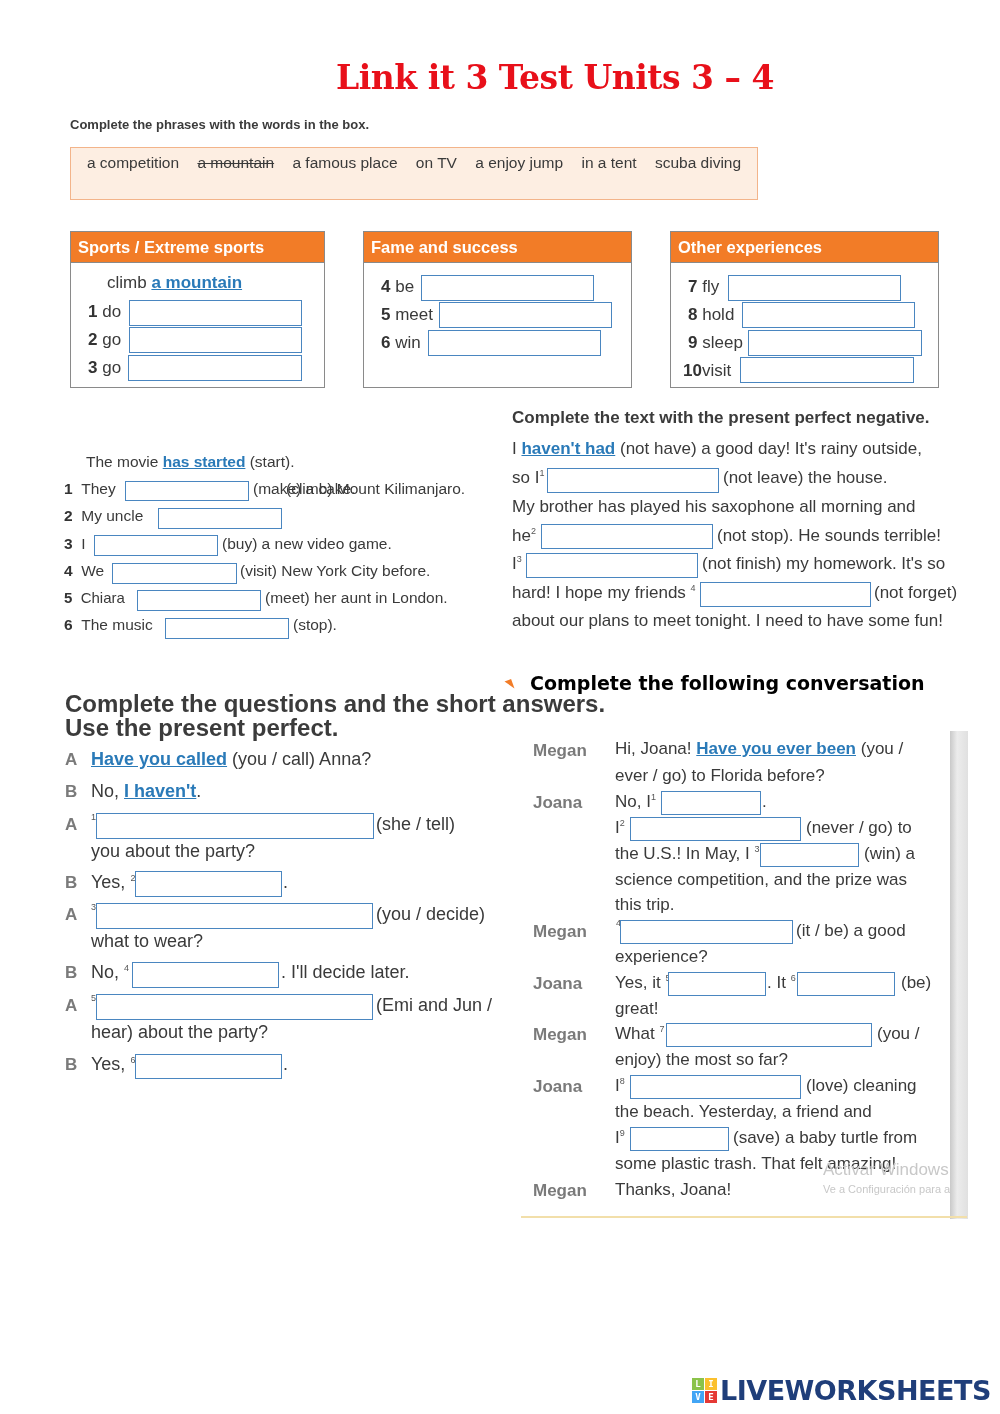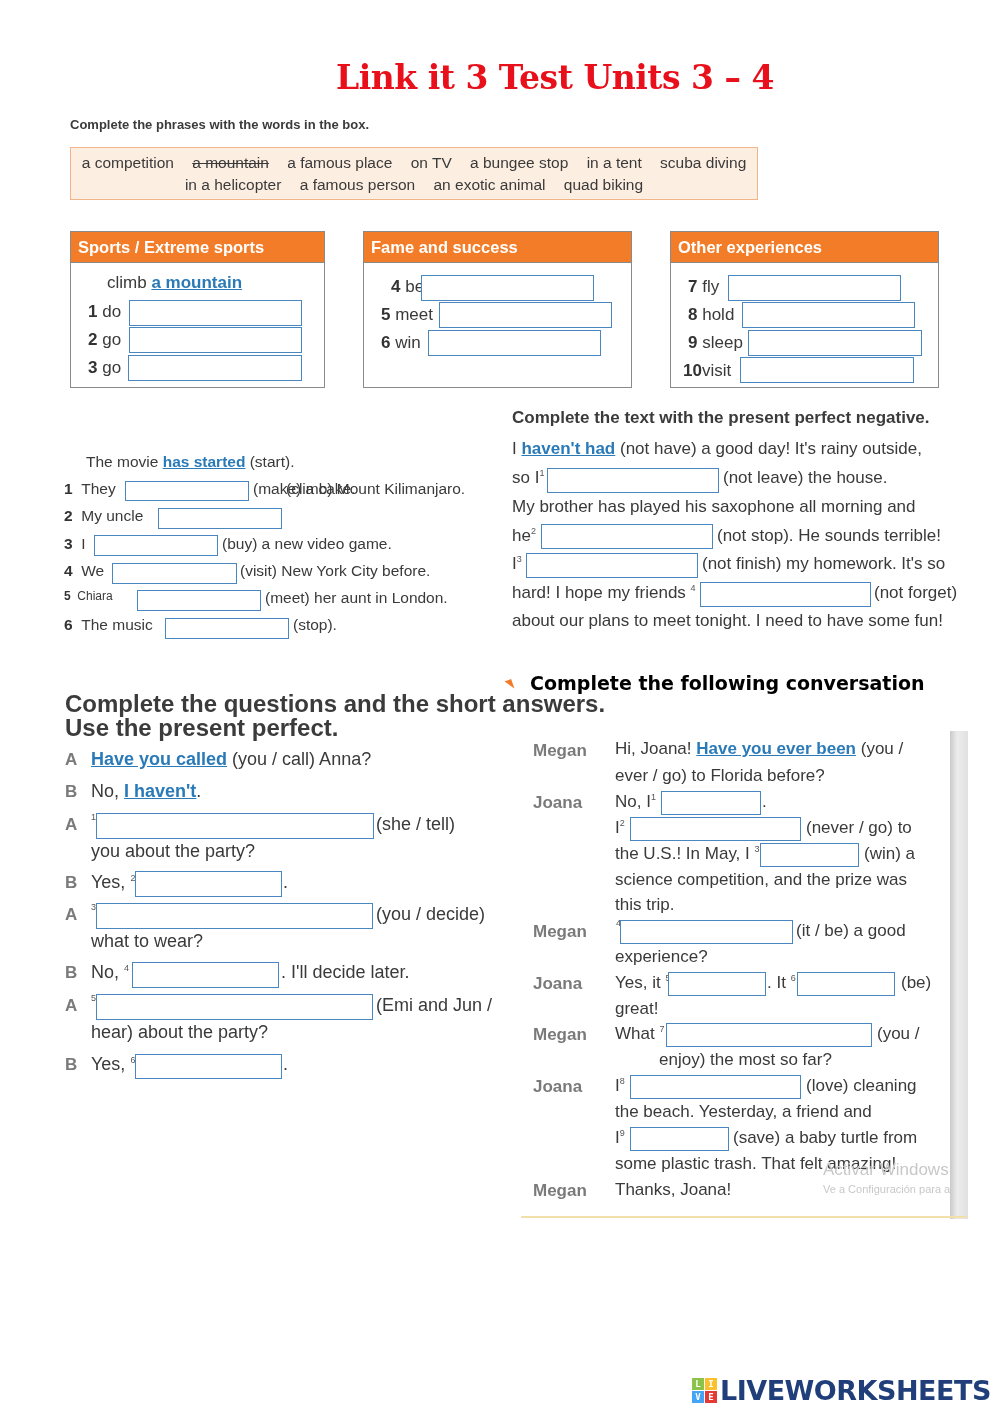--- a/index.html
+++ b/index.html
@@ -47,7 +47,7 @@
     <span class="strike">a mountain</span>
     <span>a famous place</span>
     <span>on TV</span>
-    <span>a bungee stop</span>
+    <span>a enjoy jump</span>
     <span>in a tent</span>
     <span>scuba diving</span>
   </div>

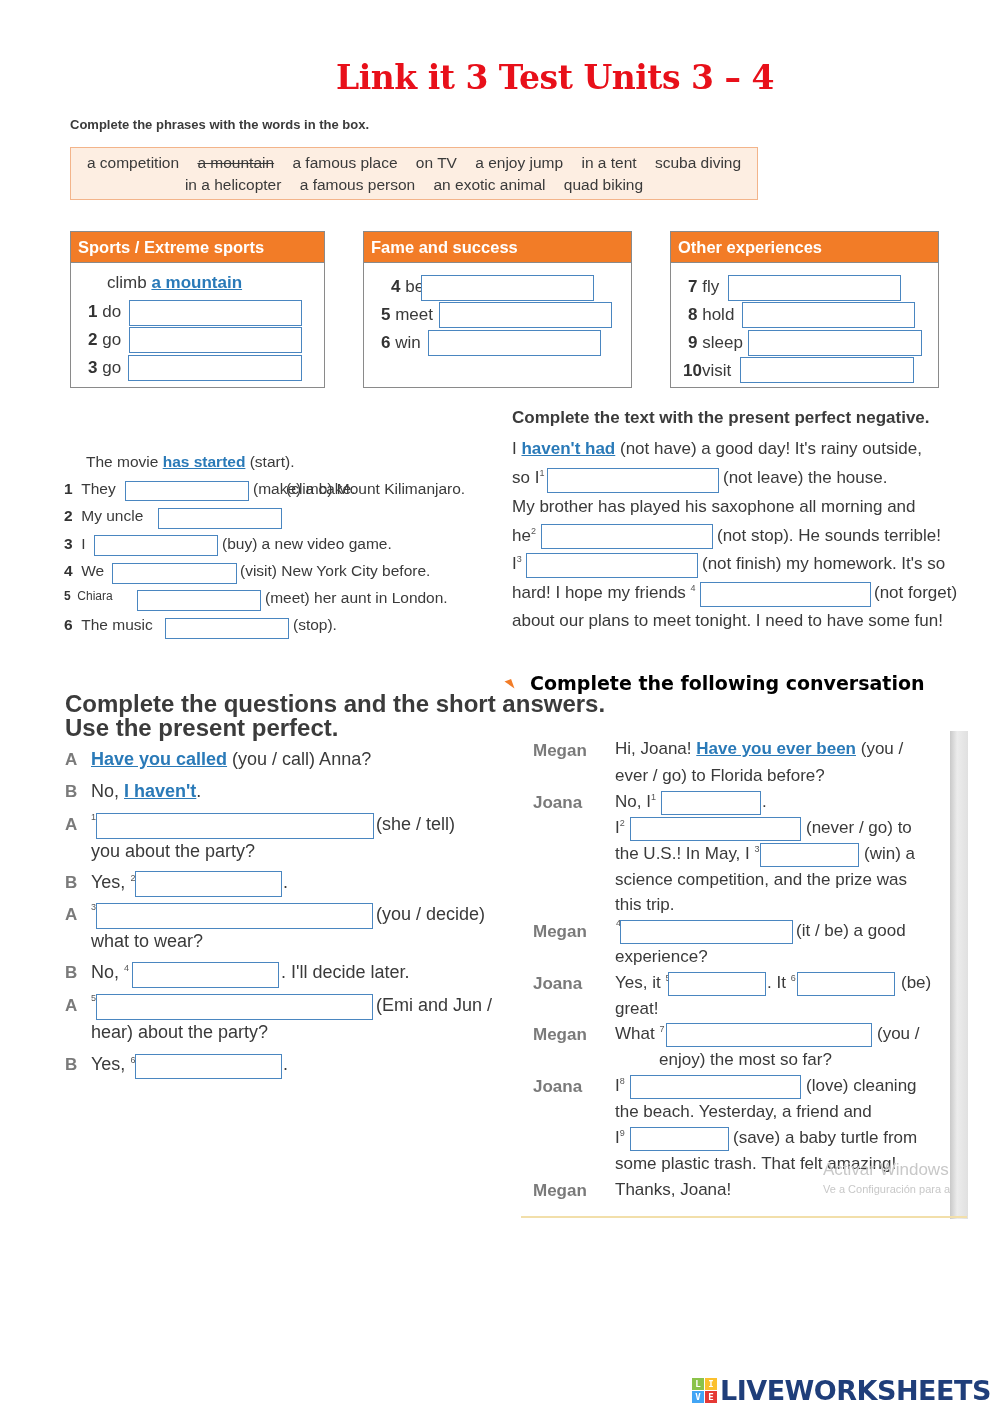--- a/index.html
+++ b/index.html
@@ -51,12 +51,6 @@
     <span>in a tent</span>
     <span>scuba diving</span>
   </div>
-  <div>
-    <span>in a helicopter</span>
-    <span>a famous person</span>
-    <span>an exotic animal</span>
-    <span>quad biking</span>
-  </div>
 </div>
 
 <div class="abs catbox" style="left:70px;top:231px;width:255px;height:157px;">

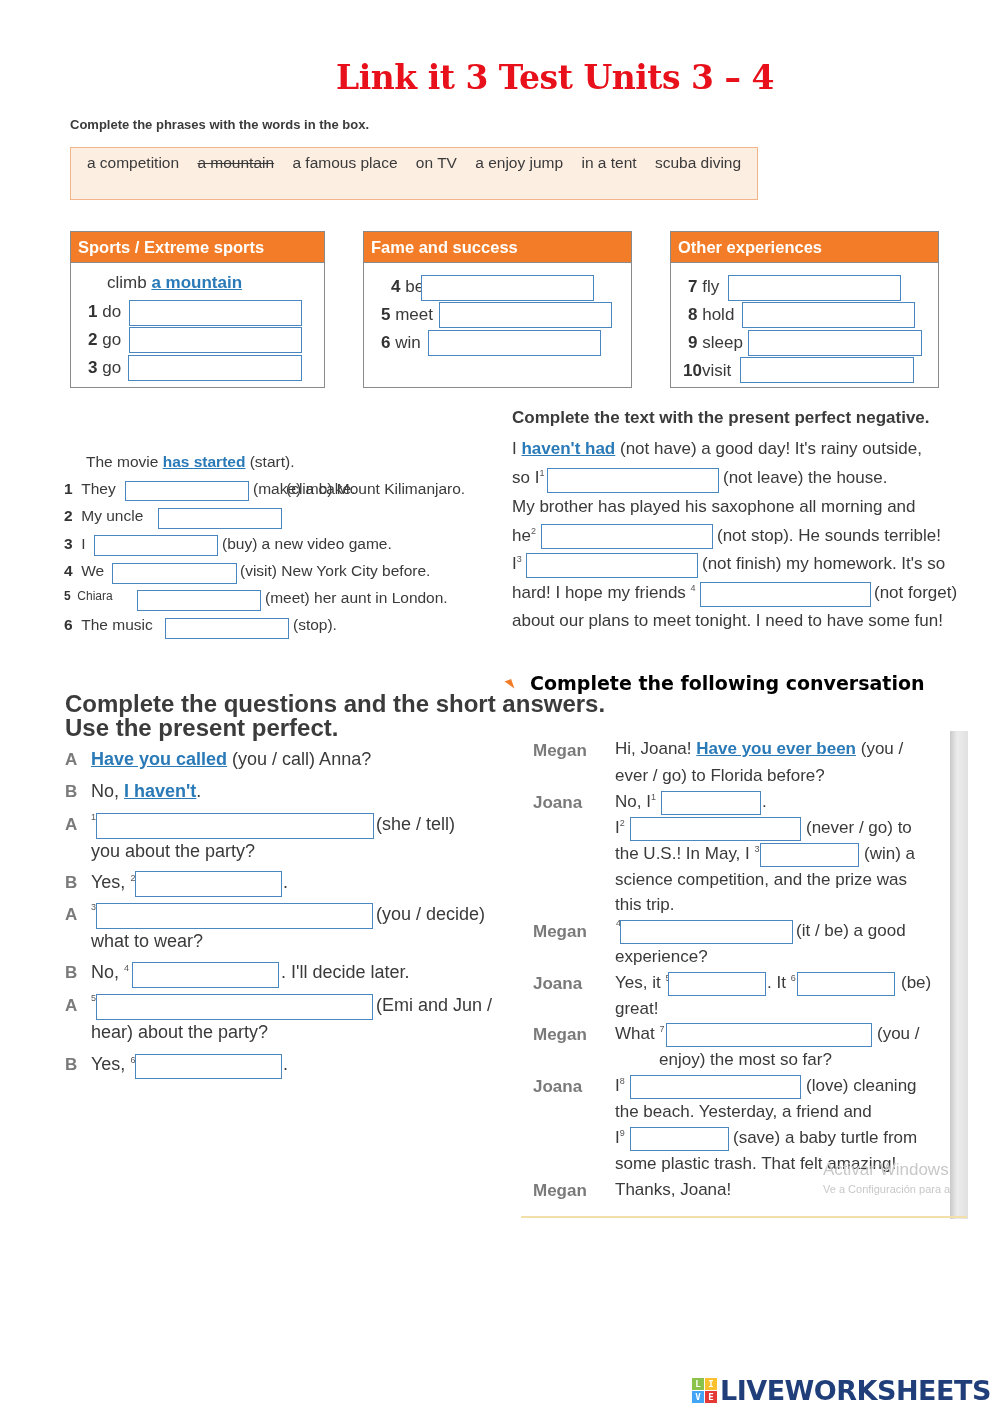--- a/index.html
+++ b/index.html
@@ -70,7 +70,7 @@
 <div class="abs catbox" style="left:363px;top:231px;width:269px;height:157px;">
   <div class="cathead">Fame and success</div>
 </div>
-<div class="row" style="left:381px;top:277px;margin-left:10px;"><span class="num">4</span>&nbsp;<span>be</span></div>
+<div class="row" style="left:381px;top:277px;"><span class="num">4</span>&nbsp;<span>be</span></div>
 <input class="box" style="left: 421px; top: 275px; width: 173px; height: 26px;" value="">
 <div class="row" style="left:381px;top:305px;"><span class="num">5</span>&nbsp;<span>meet</span></div>
 <input class="box" style="left: 439px; top: 302px; width: 173px; height: 26px;" value="">

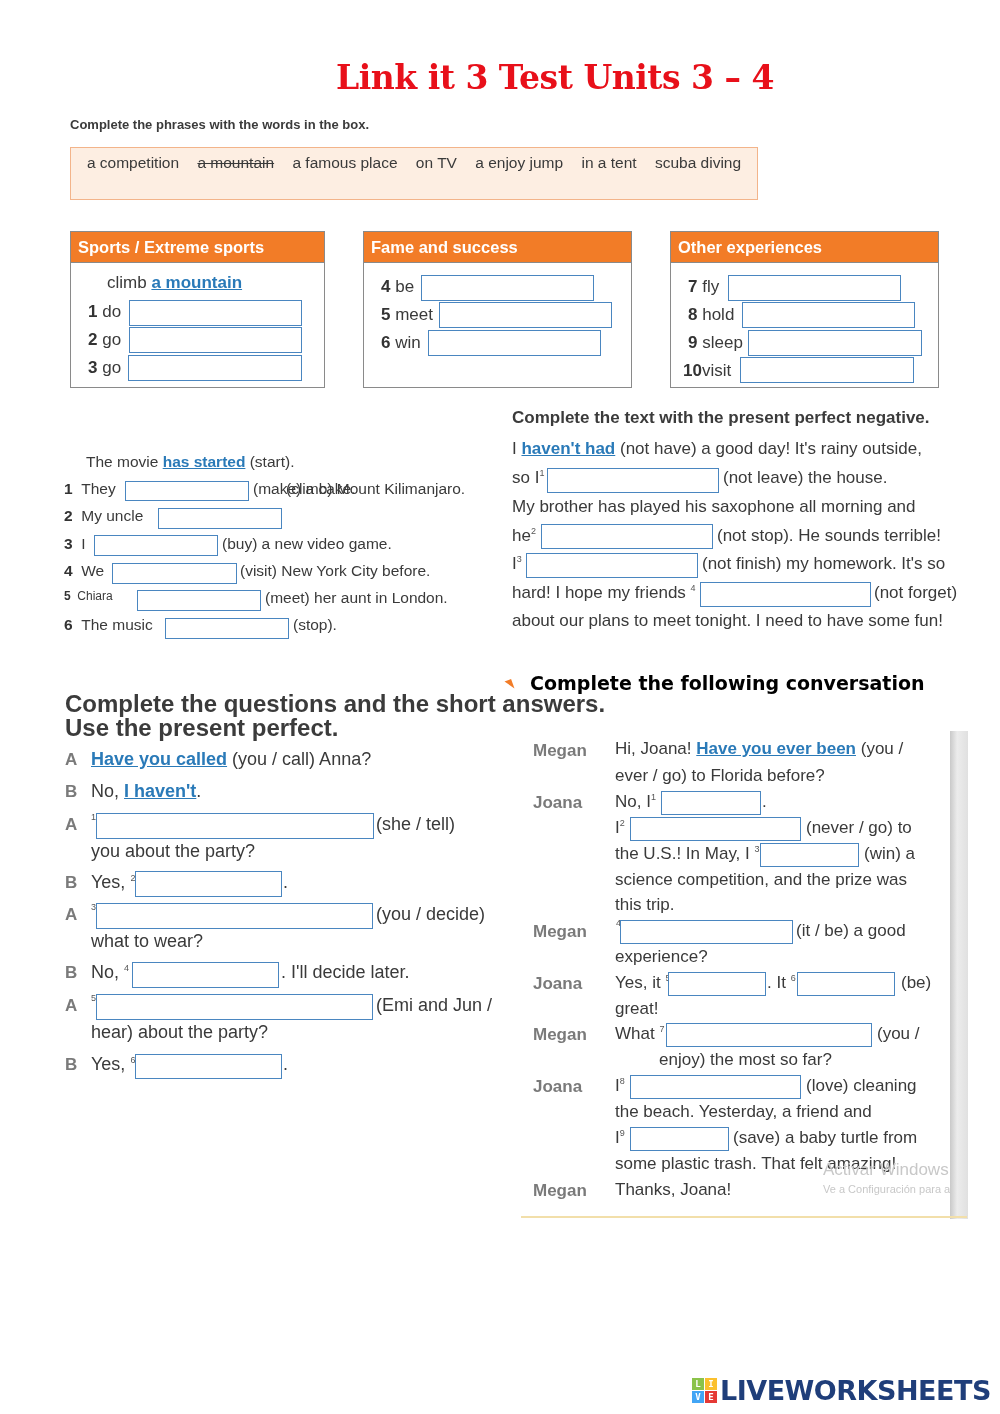--- a/index.html
+++ b/index.html
@@ -113,7 +113,7 @@
 <input class="box" style="left: 112px; top: 563px; width: 125px; height: 21px;" value="">
 <div class="text" style="left:240px;top:562px;font-size:15.5px;">(visit) New York City before.</div>
 
-<div class="text" style="left:64px;top:589px;font-size:12px;"><span class="num">5</span>&nbsp;&nbsp;<span>Chiara</span></div>
+<div class="text" style="left:64px;top:589px;font-size:15px;"><span class="num">5</span>&nbsp;&nbsp;<span>Chiara</span></div>
 <input class="box" style="left: 137px; top: 590px; width: 124px; height: 21px;" value="">
 <div class="text" style="left:265px;top:589px;font-size:15.5px;">(meet) her aunt in London.</div>
 

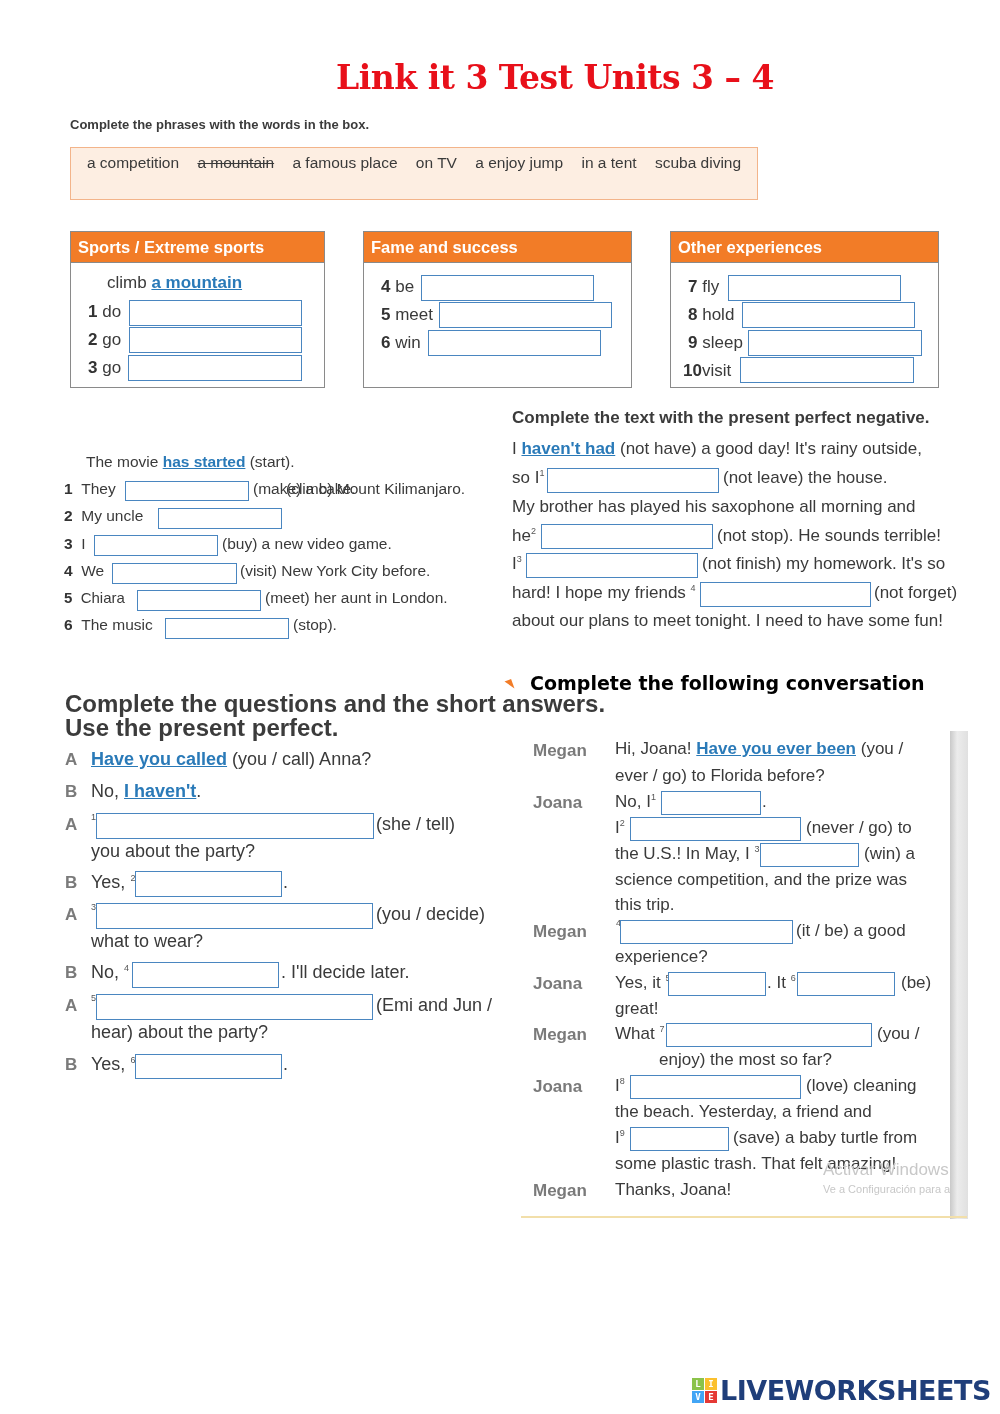--- a/index.html
+++ b/index.html
@@ -226,7 +226,7 @@
 <div class="text" style="left:615px;top:1024px;"><span>What</span> <span class="sup">7</span></div>
 <input class="box" style="left: 666px; top: 1023px; width: 206px; height: 24px;" value="">
 <div class="text" style="left:877px;top:1024px;">(you /</div>
-<div class="text" style="left:615px;top:1050px;margin-left:44px;">enjoy) the most so far?</div>
+<div class="text" style="left:615px;top:1050px;">enjoy) the most so far?</div>
 
 <div class="spk" style="left:533px;top:1077px;">Joana</div>
 <div class="text" style="left:615px;top:1076px;"><span>I</span><span class="sup">8</span></div>

